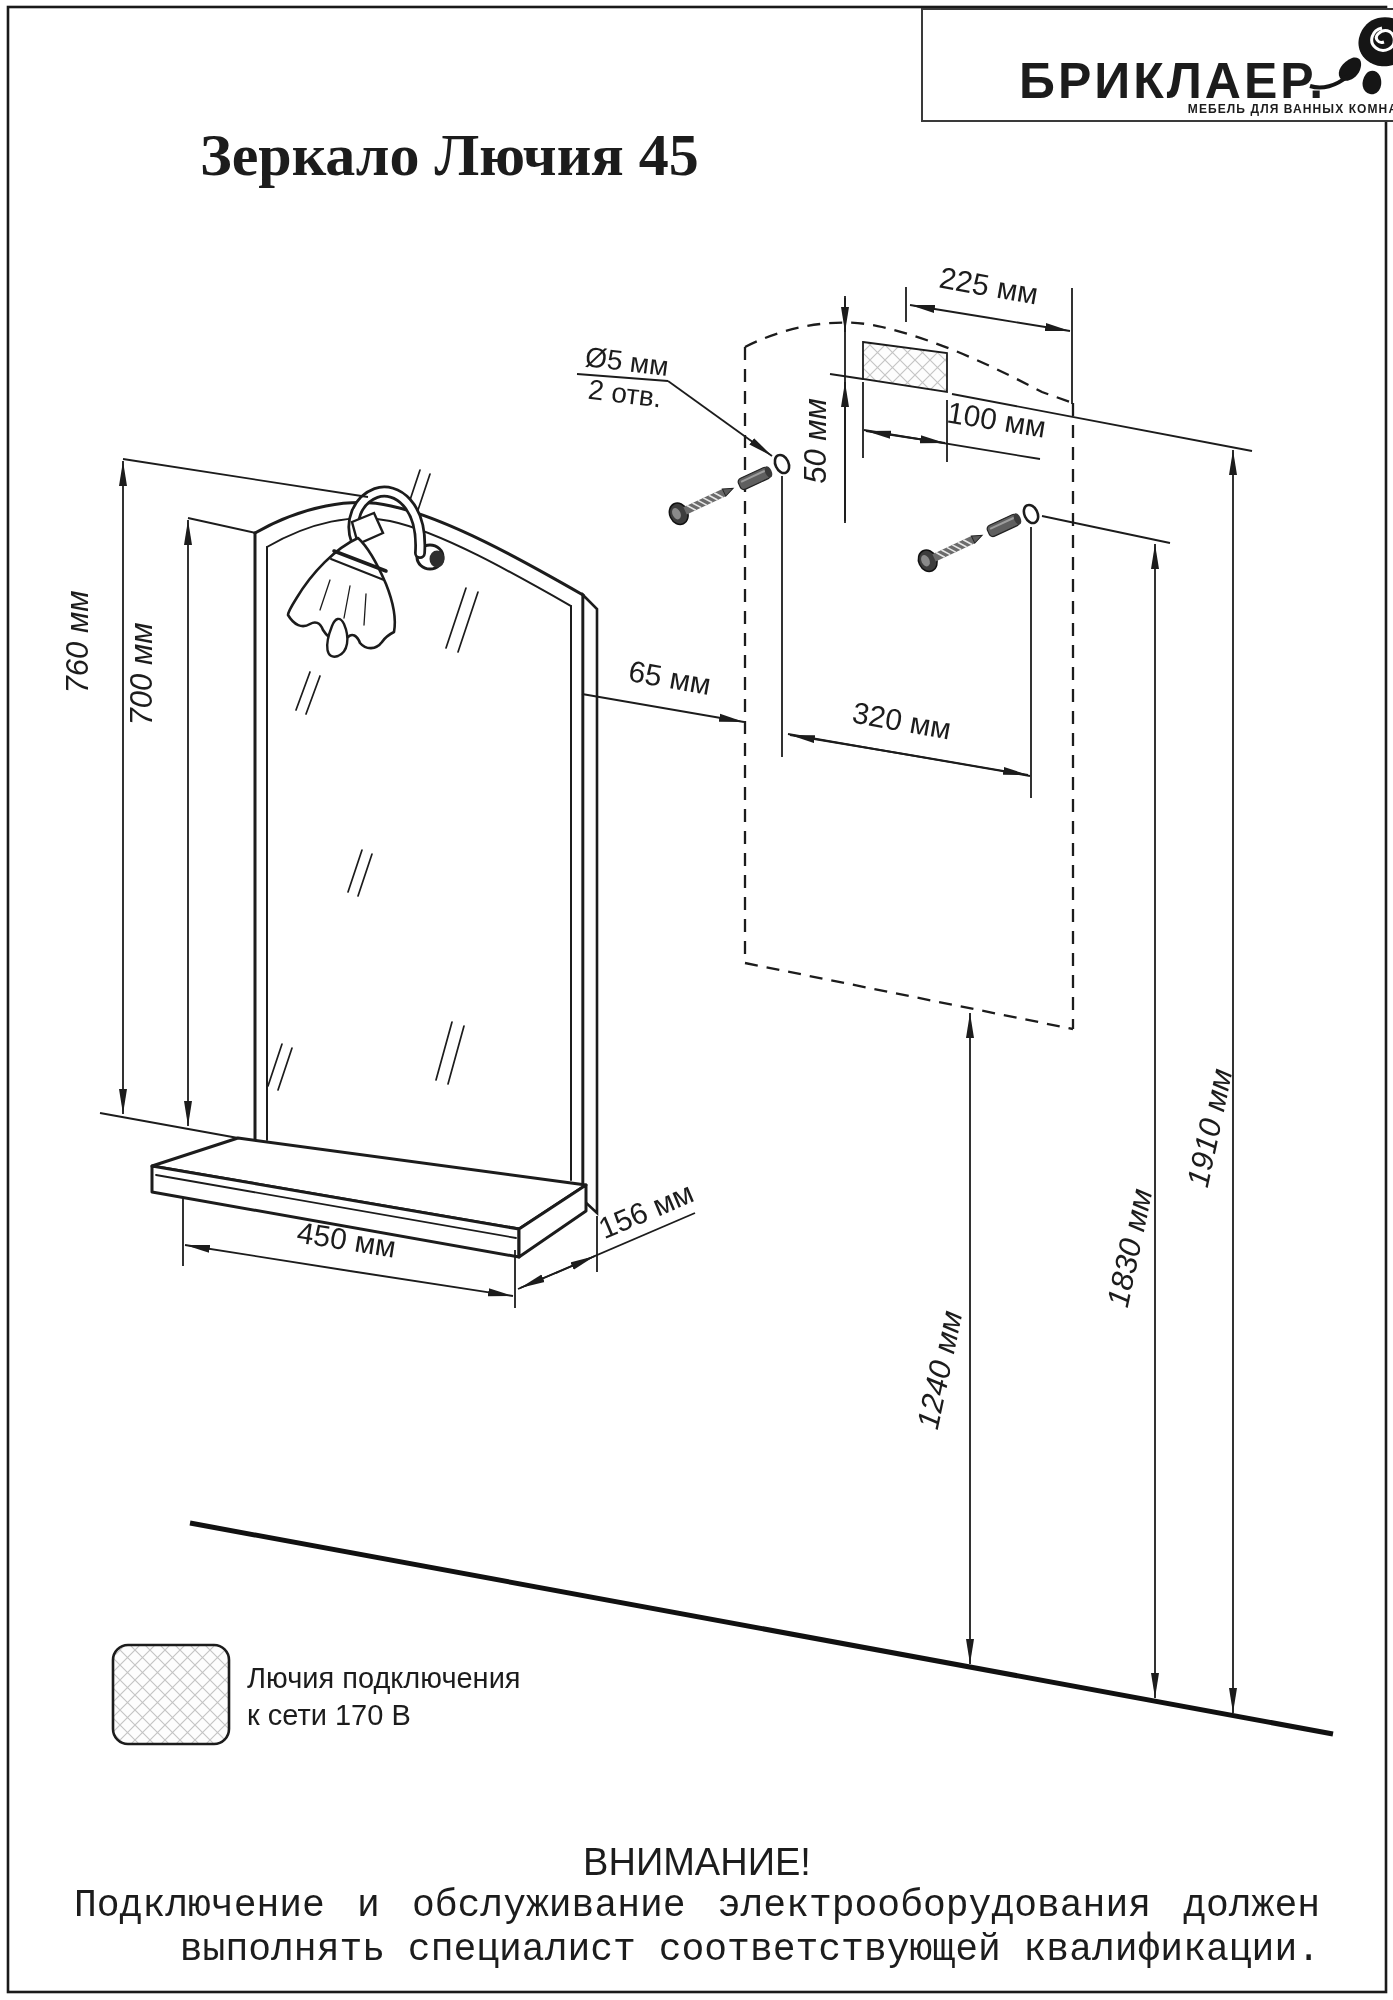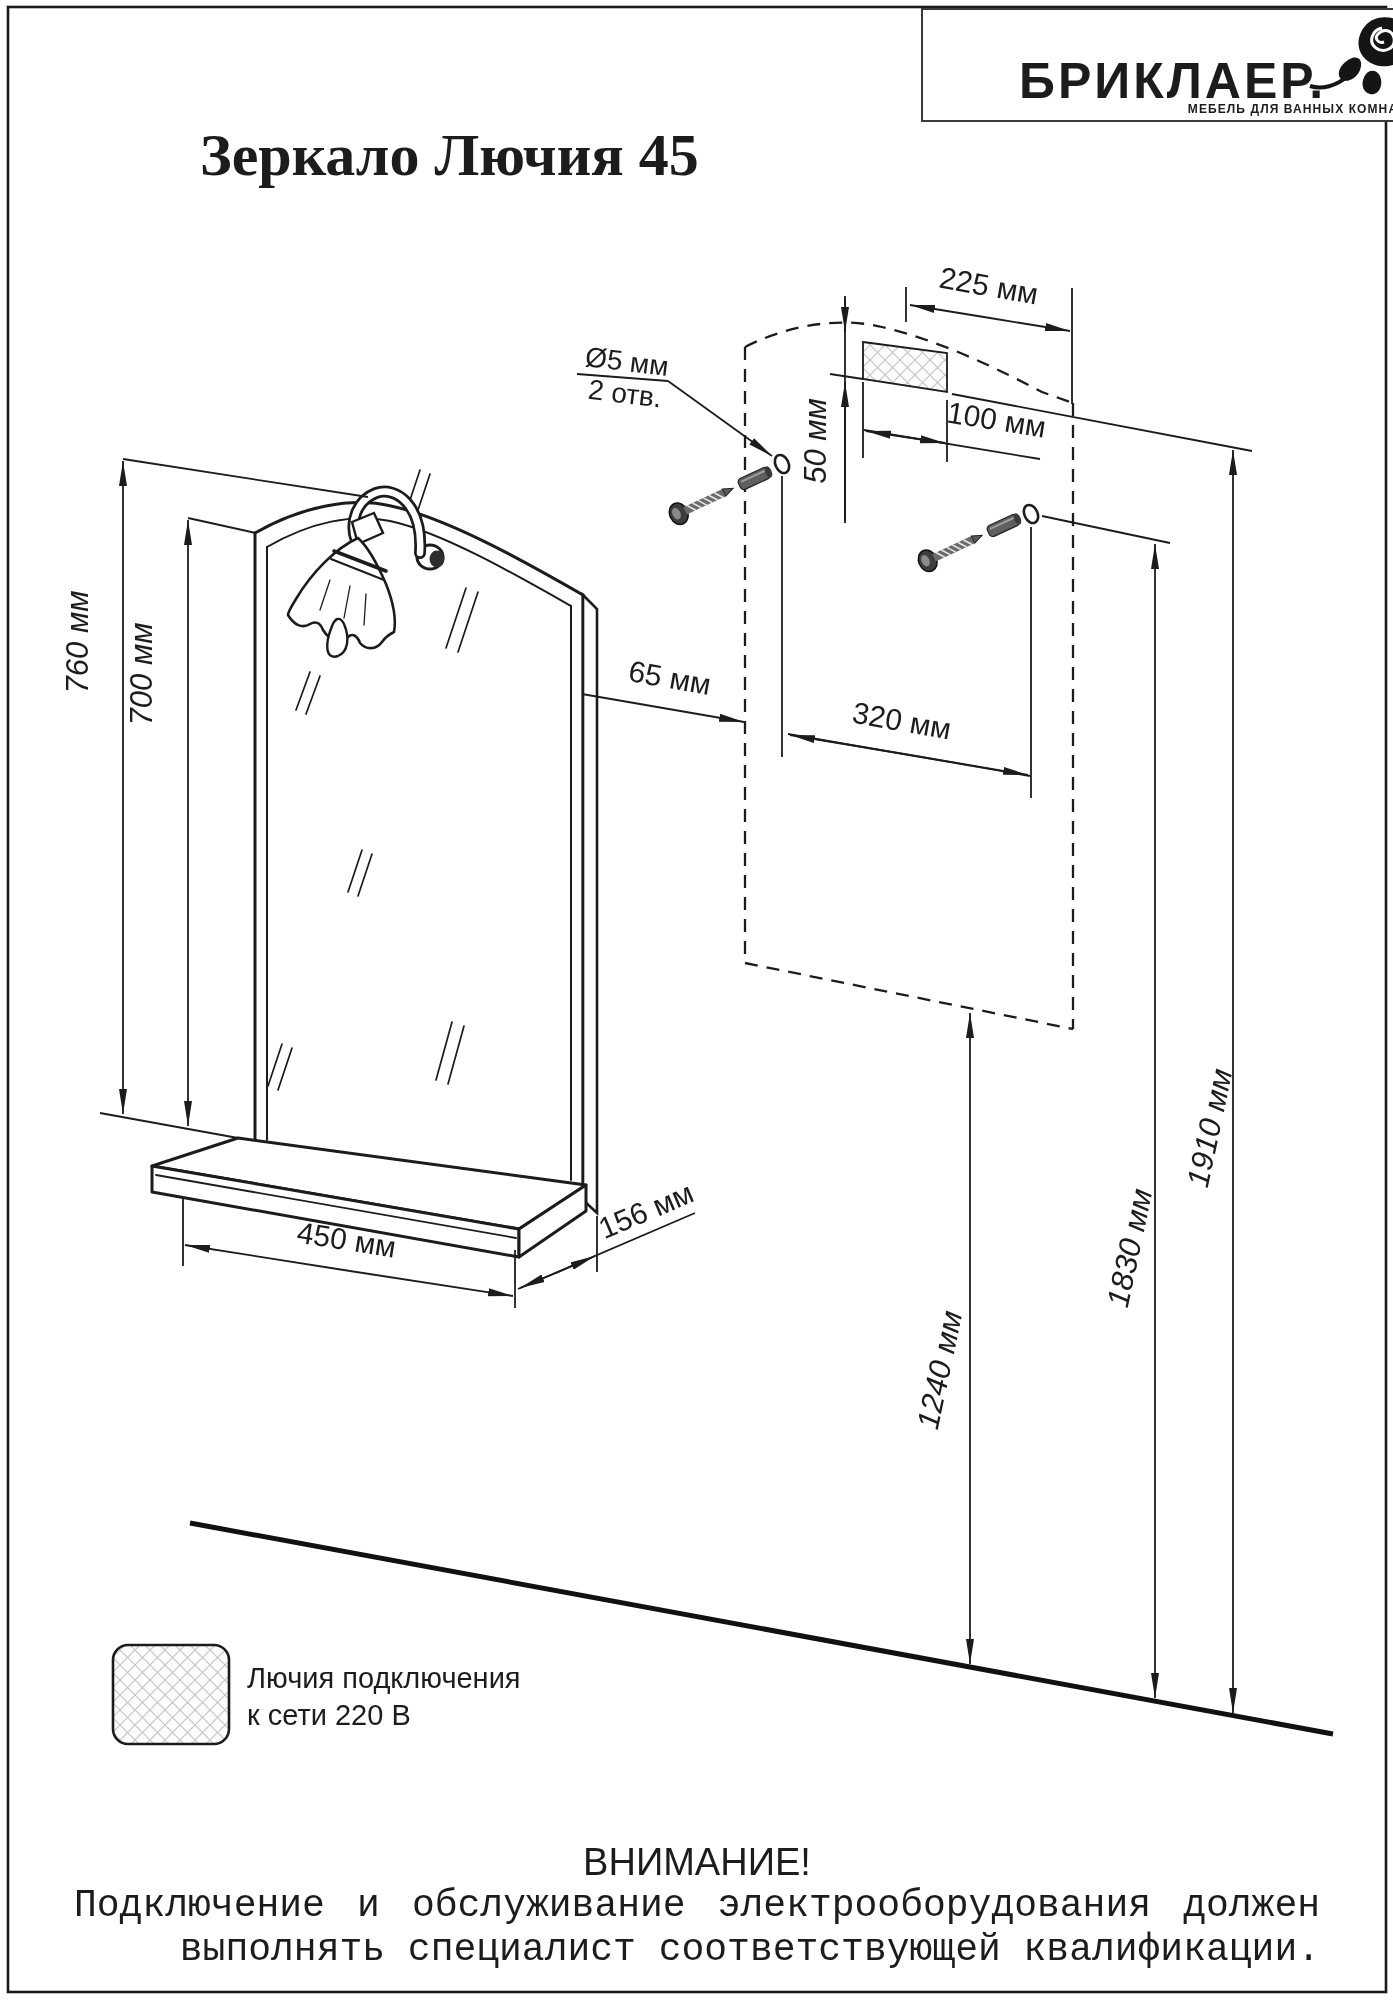--- a/index.html
+++ b/index.html
@@ -212,7 +212,7 @@
 
   <div id="legendtext">
     <div>Лючия подключения</div>
-    <div>к сети 220 В</div>
+    <div>к сети 170 В</div>
   </div>
 
   <div id="warnblock">

